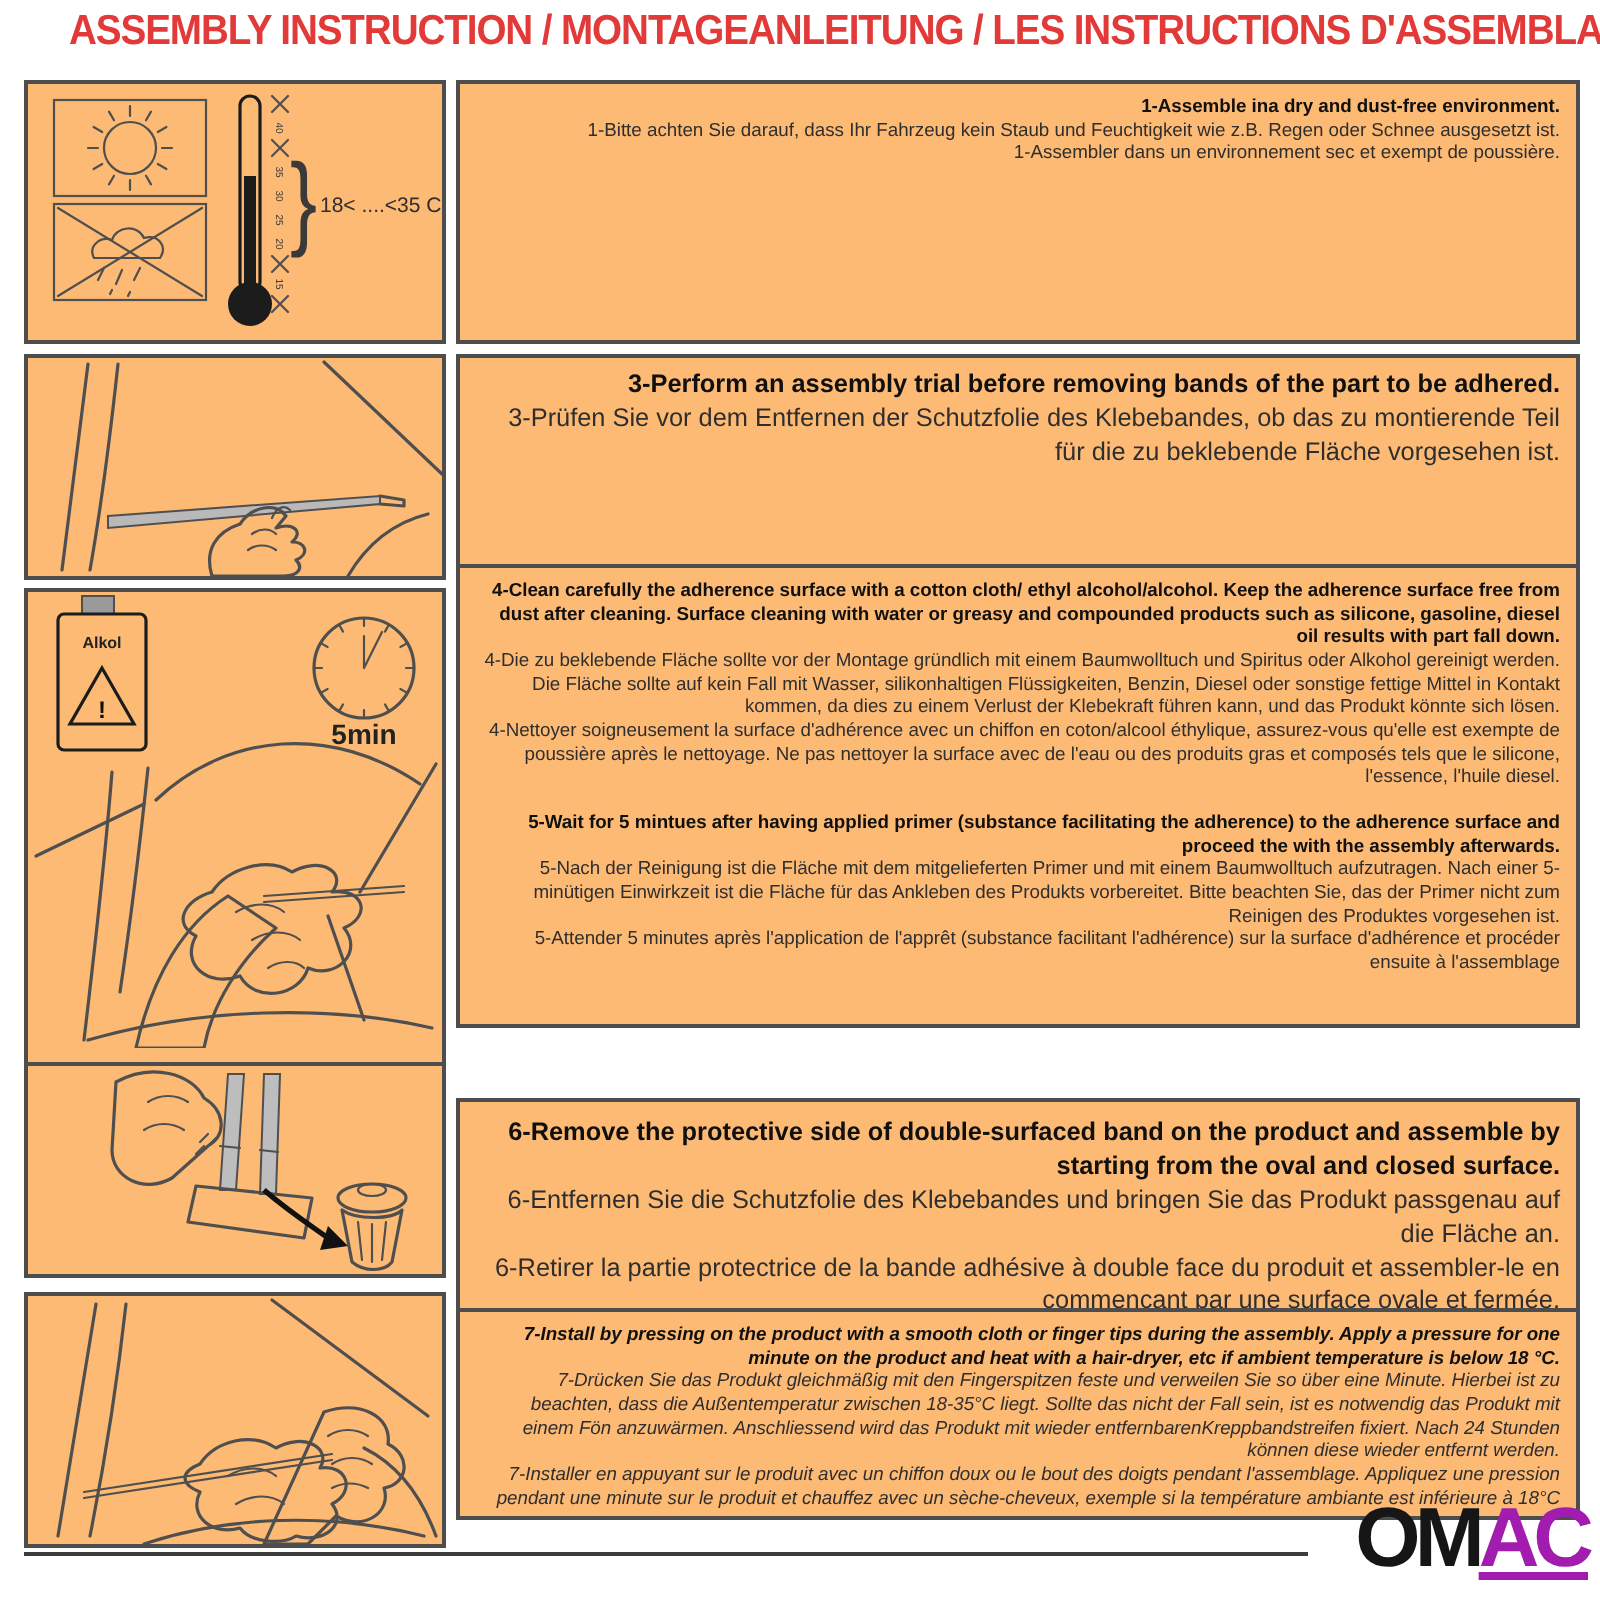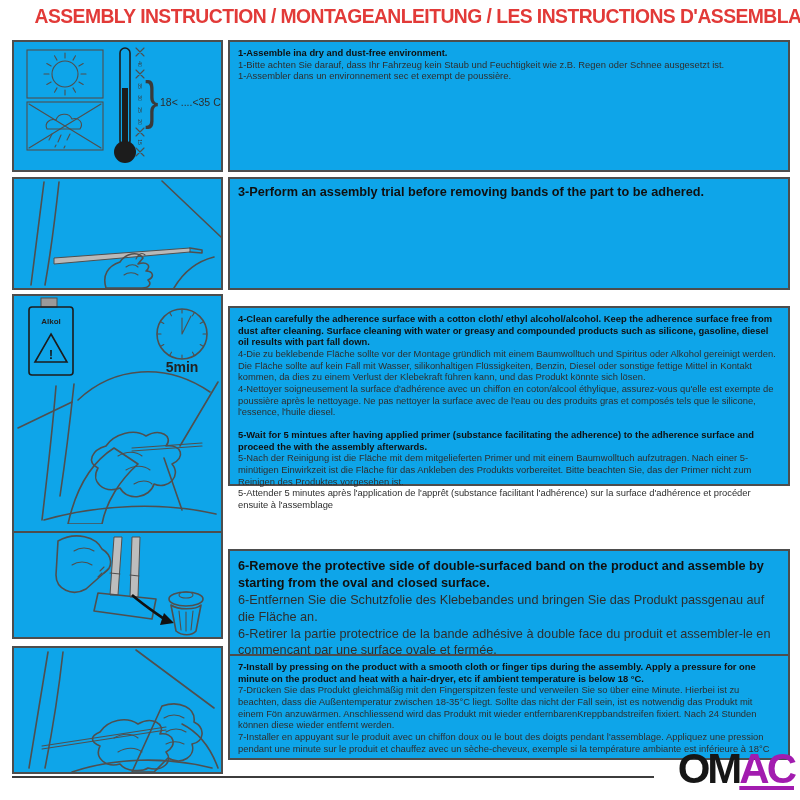--- a/index.html
+++ b/index.html
@@ -8,7 +8,7 @@
   .title-wrap{position:absolute;top:4px;left:0;width:800px;text-align:center;}
   .title{display:inline-block;white-space:nowrap;font-size:21px;font-weight:800;
          letter-spacing:-0.6px;color:#e23a38;transform:scaleX(0.92);transform-origin:center;}
-  .box{position:absolute;background:#0ea5e9;border:2px solid #4d4d4d;box-sizing:border-box;}
+  .box{position:absolute;background:#fdba74;border:2px solid #4d4d4d;box-sizing:border-box;text-align:right;}
   .lbox{left:12px;width:211px;}
   .rbox{left:228px;width:562px;padding:5px 8px;}
   p{margin:0;}

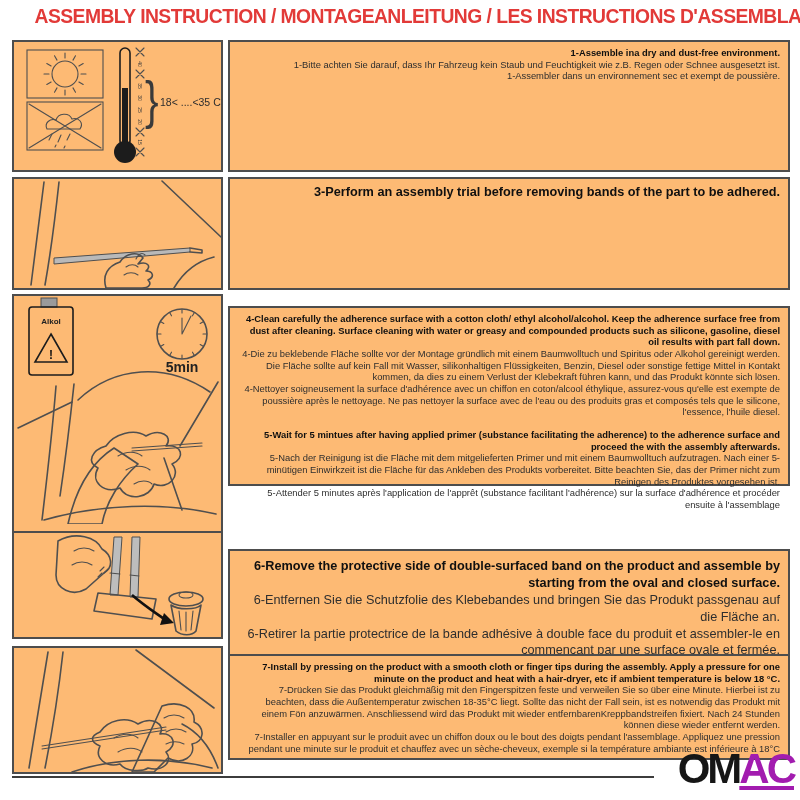--- a/index.html
+++ b/index.html
@@ -101,6 +101,7 @@
   <div class="box rbox" style="top:177px;height:113px;">
     <div>
       <p class="big b">3-Perform an assembly trial before removing bands of the part to be adhered.</p>
+      <p class="big">3-Prüfen Sie vor dem Entfernen der Schutzfolie des Klebebandes, ob das zu montierende Teil für die zu beklebende Fläche vorgesehen ist.</p>
     </div>
   </div>
 

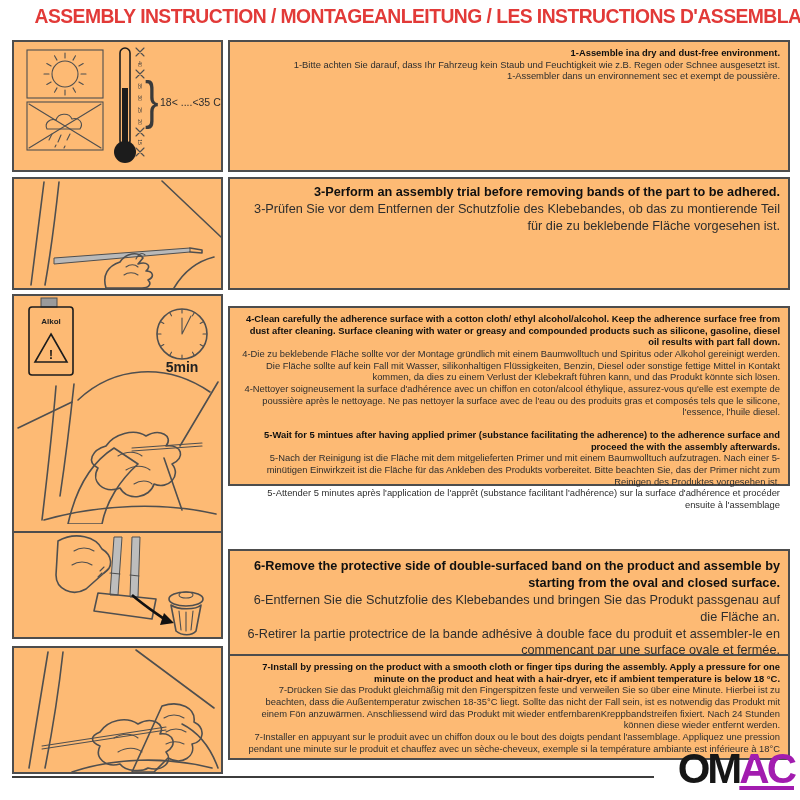--- a/index.html
+++ b/index.html
@@ -140,7 +140,7 @@
     </svg>
   </div>
 
-  <div class="box rbox" style="top:306px;height:180px;">
+  <div class="box rbox" style="top:282px;height:232px;">
     <div>
       <p class="small b">4-Clean carefully the adherence surface with a cotton cloth/ ethyl alcohol/alcohol. Keep the adherence surface free from dust after cleaning. Surface cleaning with water or greasy and compounded products such as silicone, gasoline, diesel oil results with part fall down.</p>
       <p class="small">4-Die zu beklebende Fläche sollte vor der Montage gründlich mit einem Baumwolltuch und Spiritus oder Alkohol gereinigt werden. Die Fläche sollte auf kein Fall mit Wasser, silikonhaltigen Flüssigkeiten, Benzin, Diesel oder sonstige fettige Mittel in Kontakt kommen, da dies zu einem Verlust der Klebekraft führen kann, und das Produkt könnte sich lösen.</p>

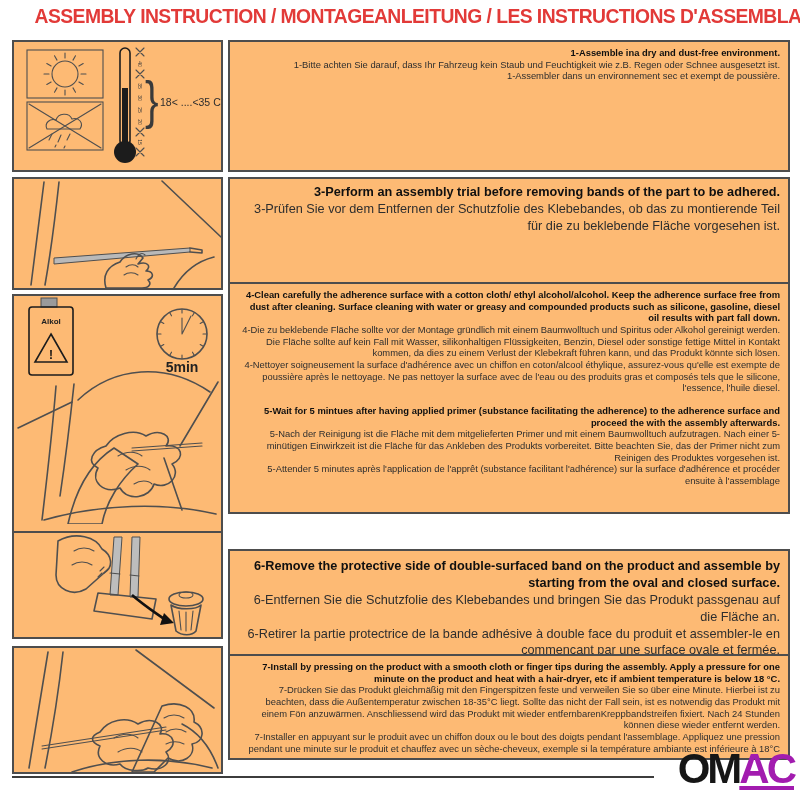--- a/index.html
+++ b/index.html
@@ -203,7 +203,7 @@
     </svg>
   </div>
 
-  <div class="box rbox" style="top:654px;height:106px;">
+  <div class="box rbox" style="top:654px;height:106px;font-style:italic;">
     <div>
       <p class="small b">7-Install by pressing on the product with a smooth cloth or finger tips during the assembly. Apply a pressure for one minute on the product and heat with a hair-dryer, etc if ambient temperature is below 18 °C.</p>
       <p class="small">7-Drücken Sie das Produkt gleichmäßig mit den Fingerspitzen feste und verweilen Sie so über eine Minute. Hierbei ist zu beachten, dass die Außentemperatur zwischen 18-35°C liegt. Sollte das nicht der Fall sein, ist es notwendig das Produkt mit einem Fön anzuwärmen. Anschliessend wird das Produkt mit wieder entfernbarenKreppbandstreifen fixiert. Nach 24 Stunden können diese wieder entfernt werden.</p>

